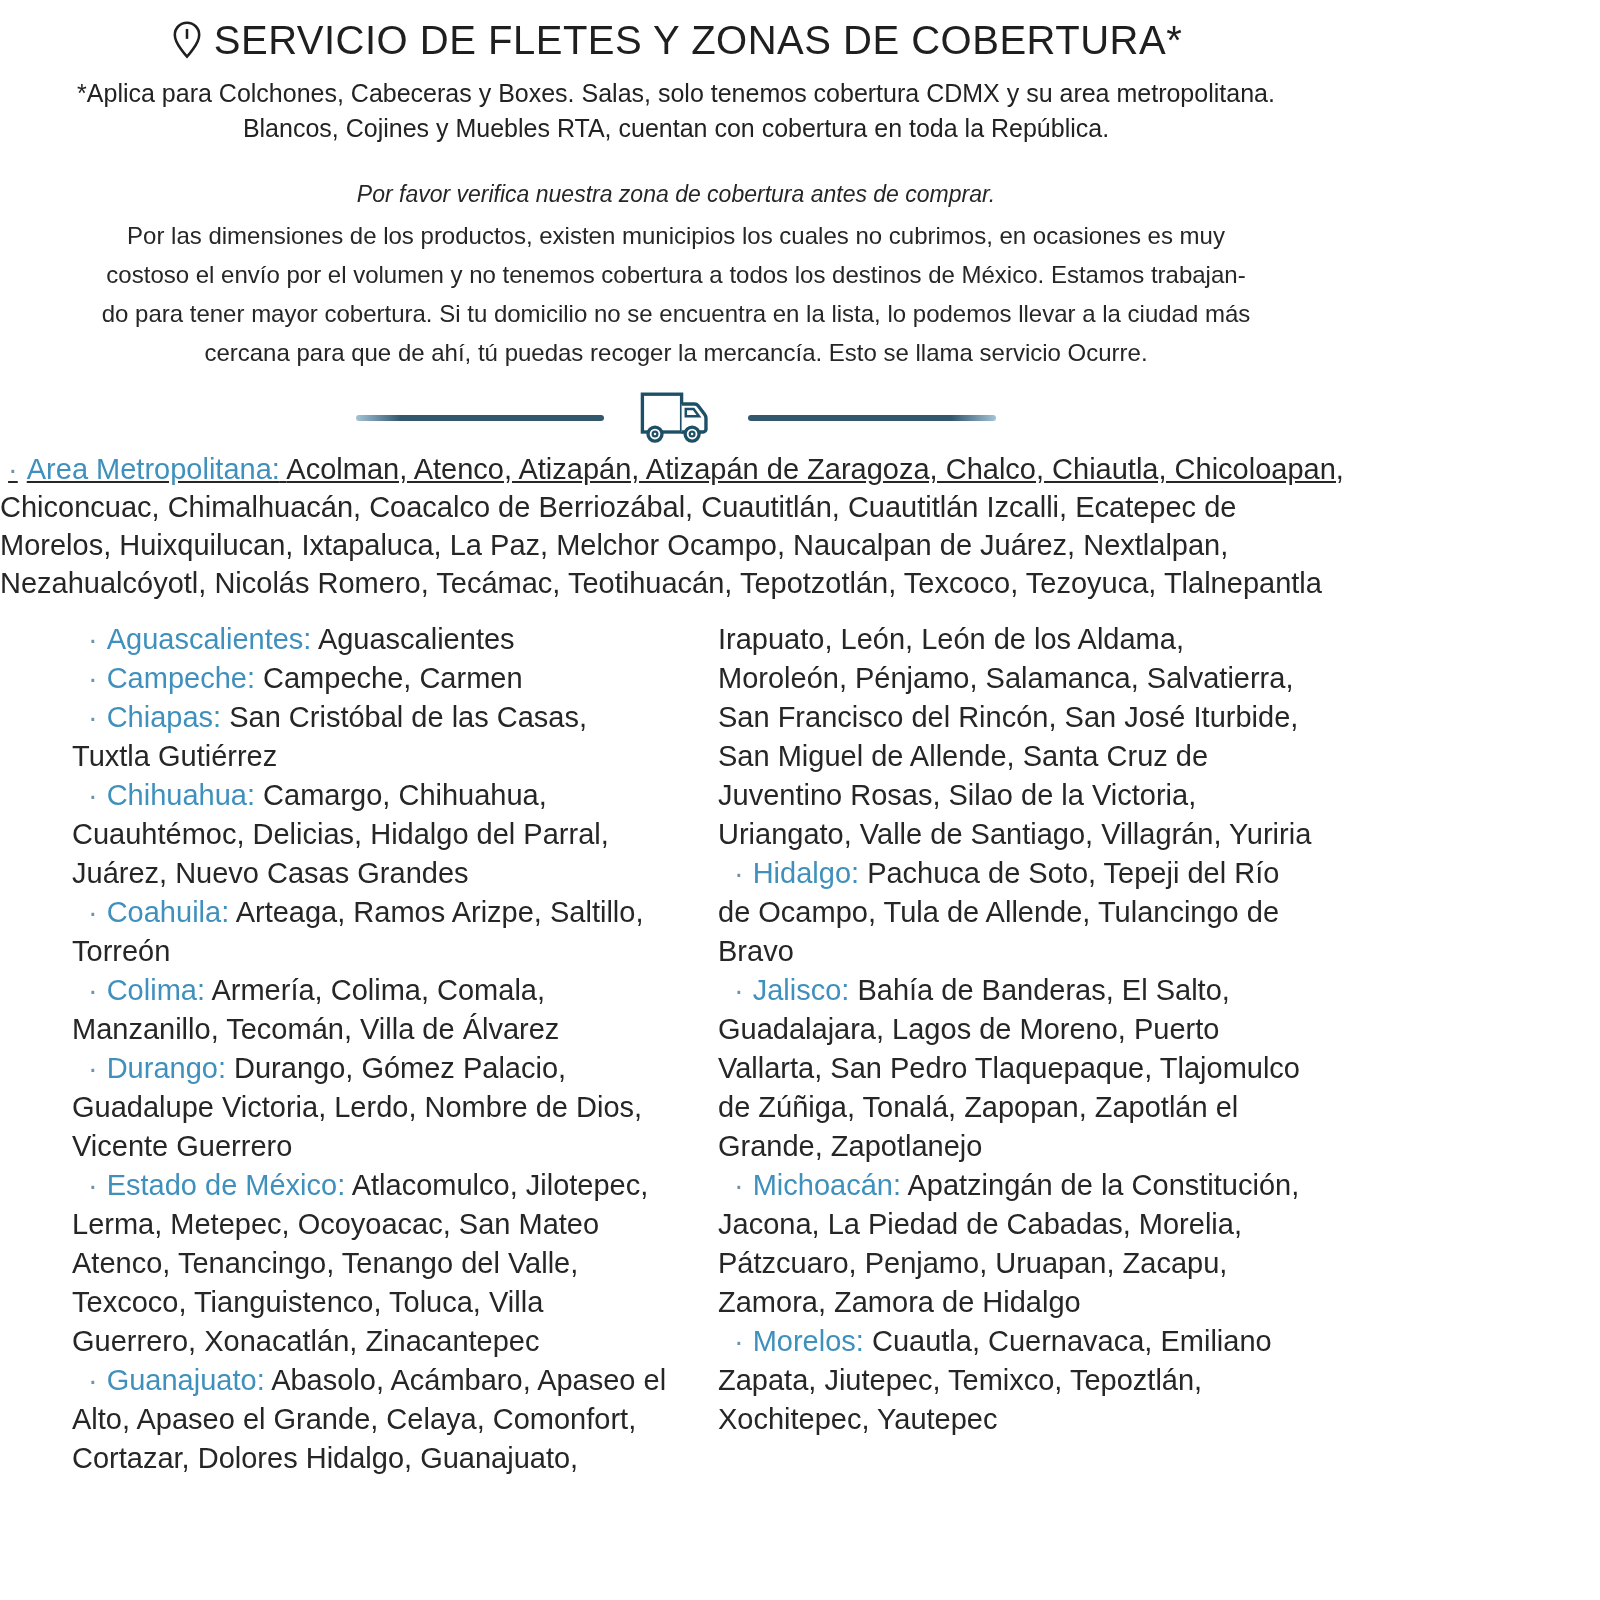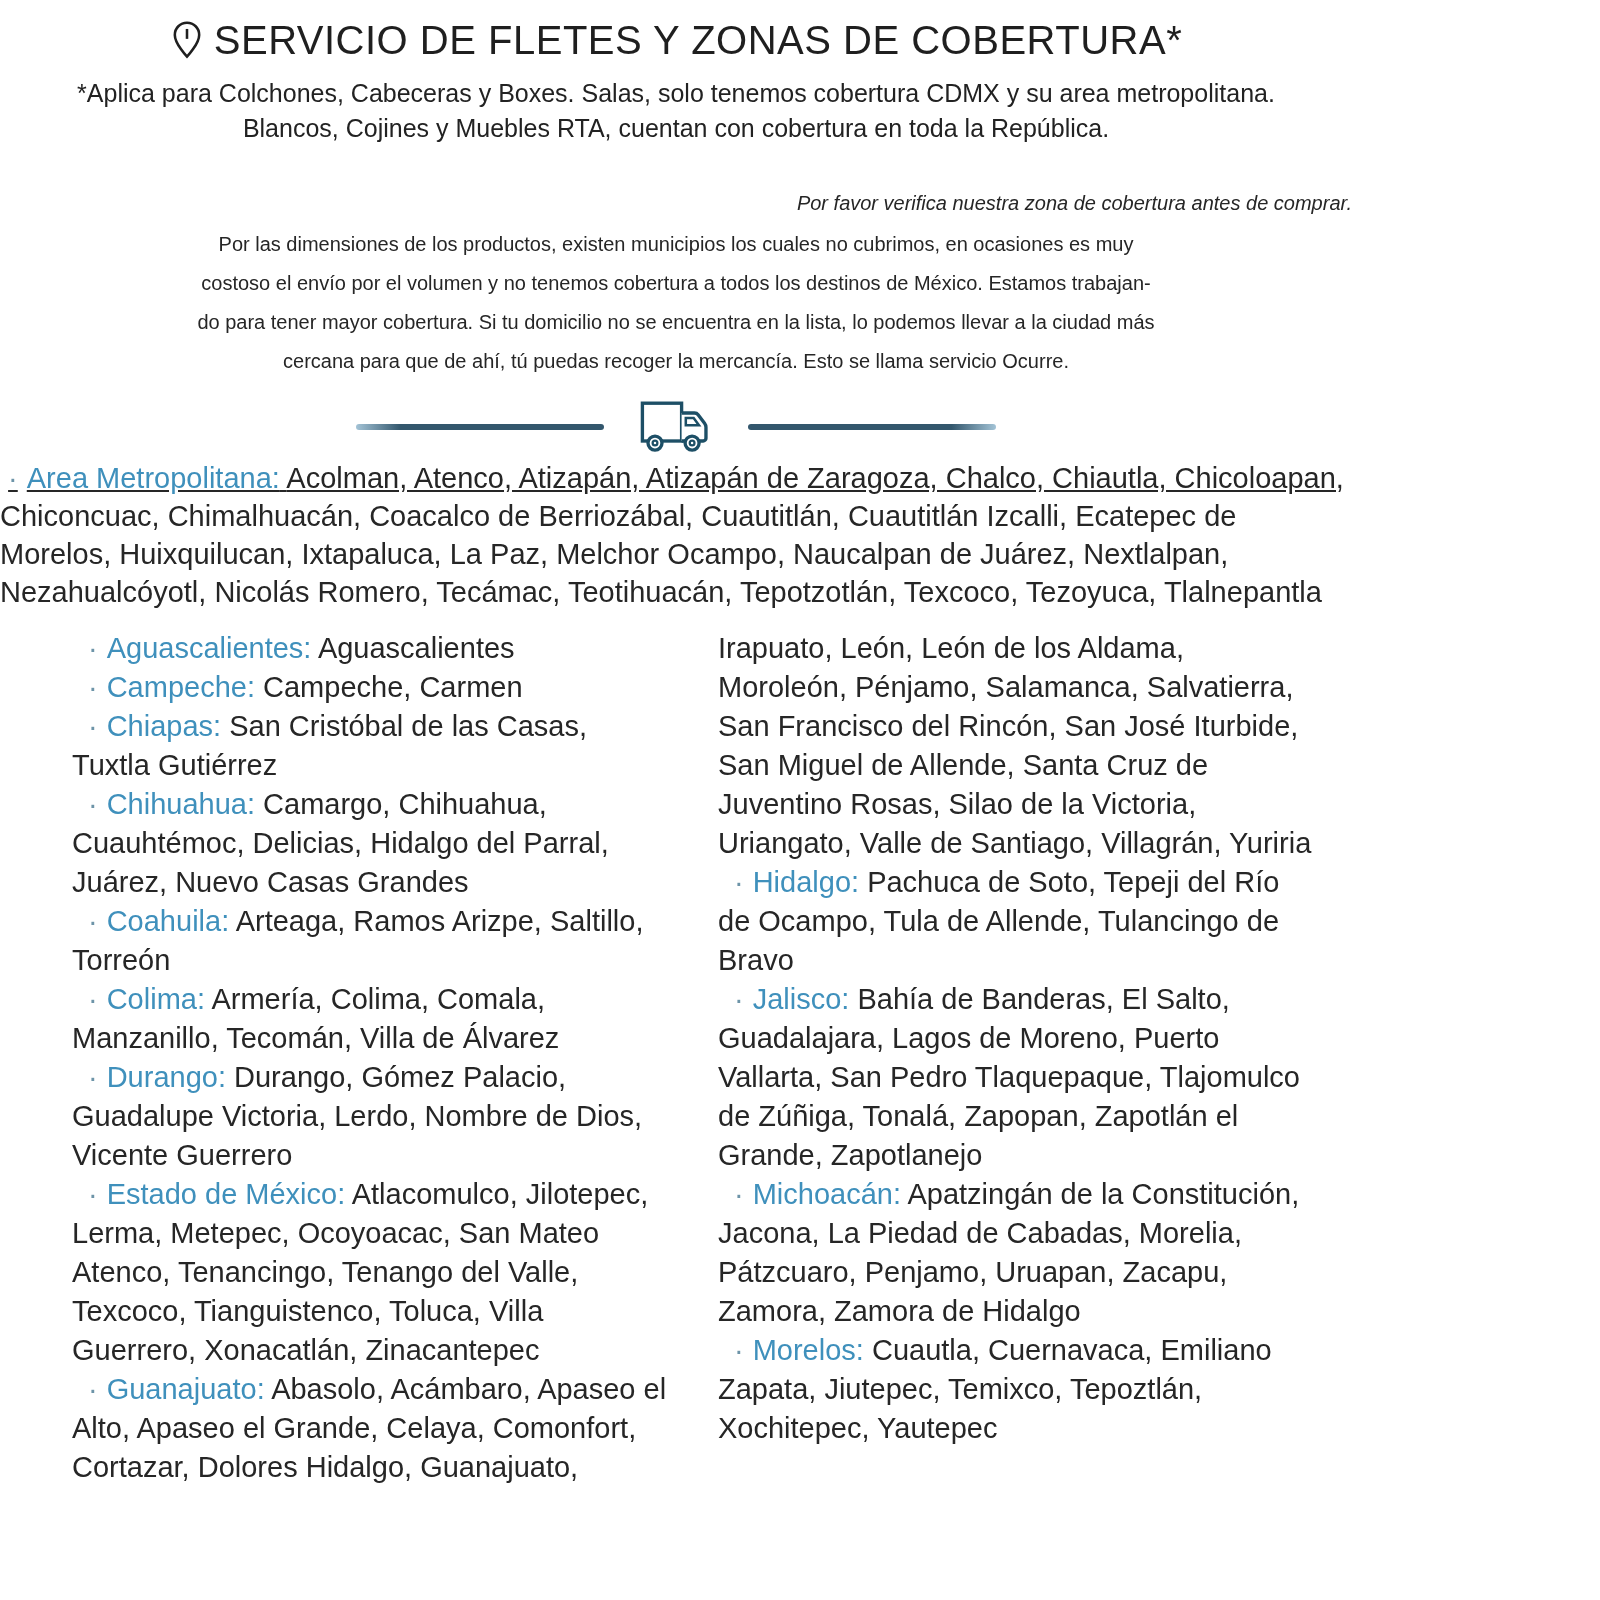--- a/index.html
+++ b/index.html
@@ -30,8 +30,8 @@
   .disclaimer div{white-space:nowrap;}
   
   .intro-lead{
-    margin-top:38px;text-align:right;font-style:italic;
-    font-size:20px;line-height:39px;white-space:nowrap;
+    margin-top:29px;text-align:center;font-style:italic;
+    font-size:23px;line-height:39px;white-space:nowrap;
   }
   .intro-body{margin-top:2px;text-align:center;font-size:20px;}
   .body-line{line-height:39px;white-space:nowrap;}

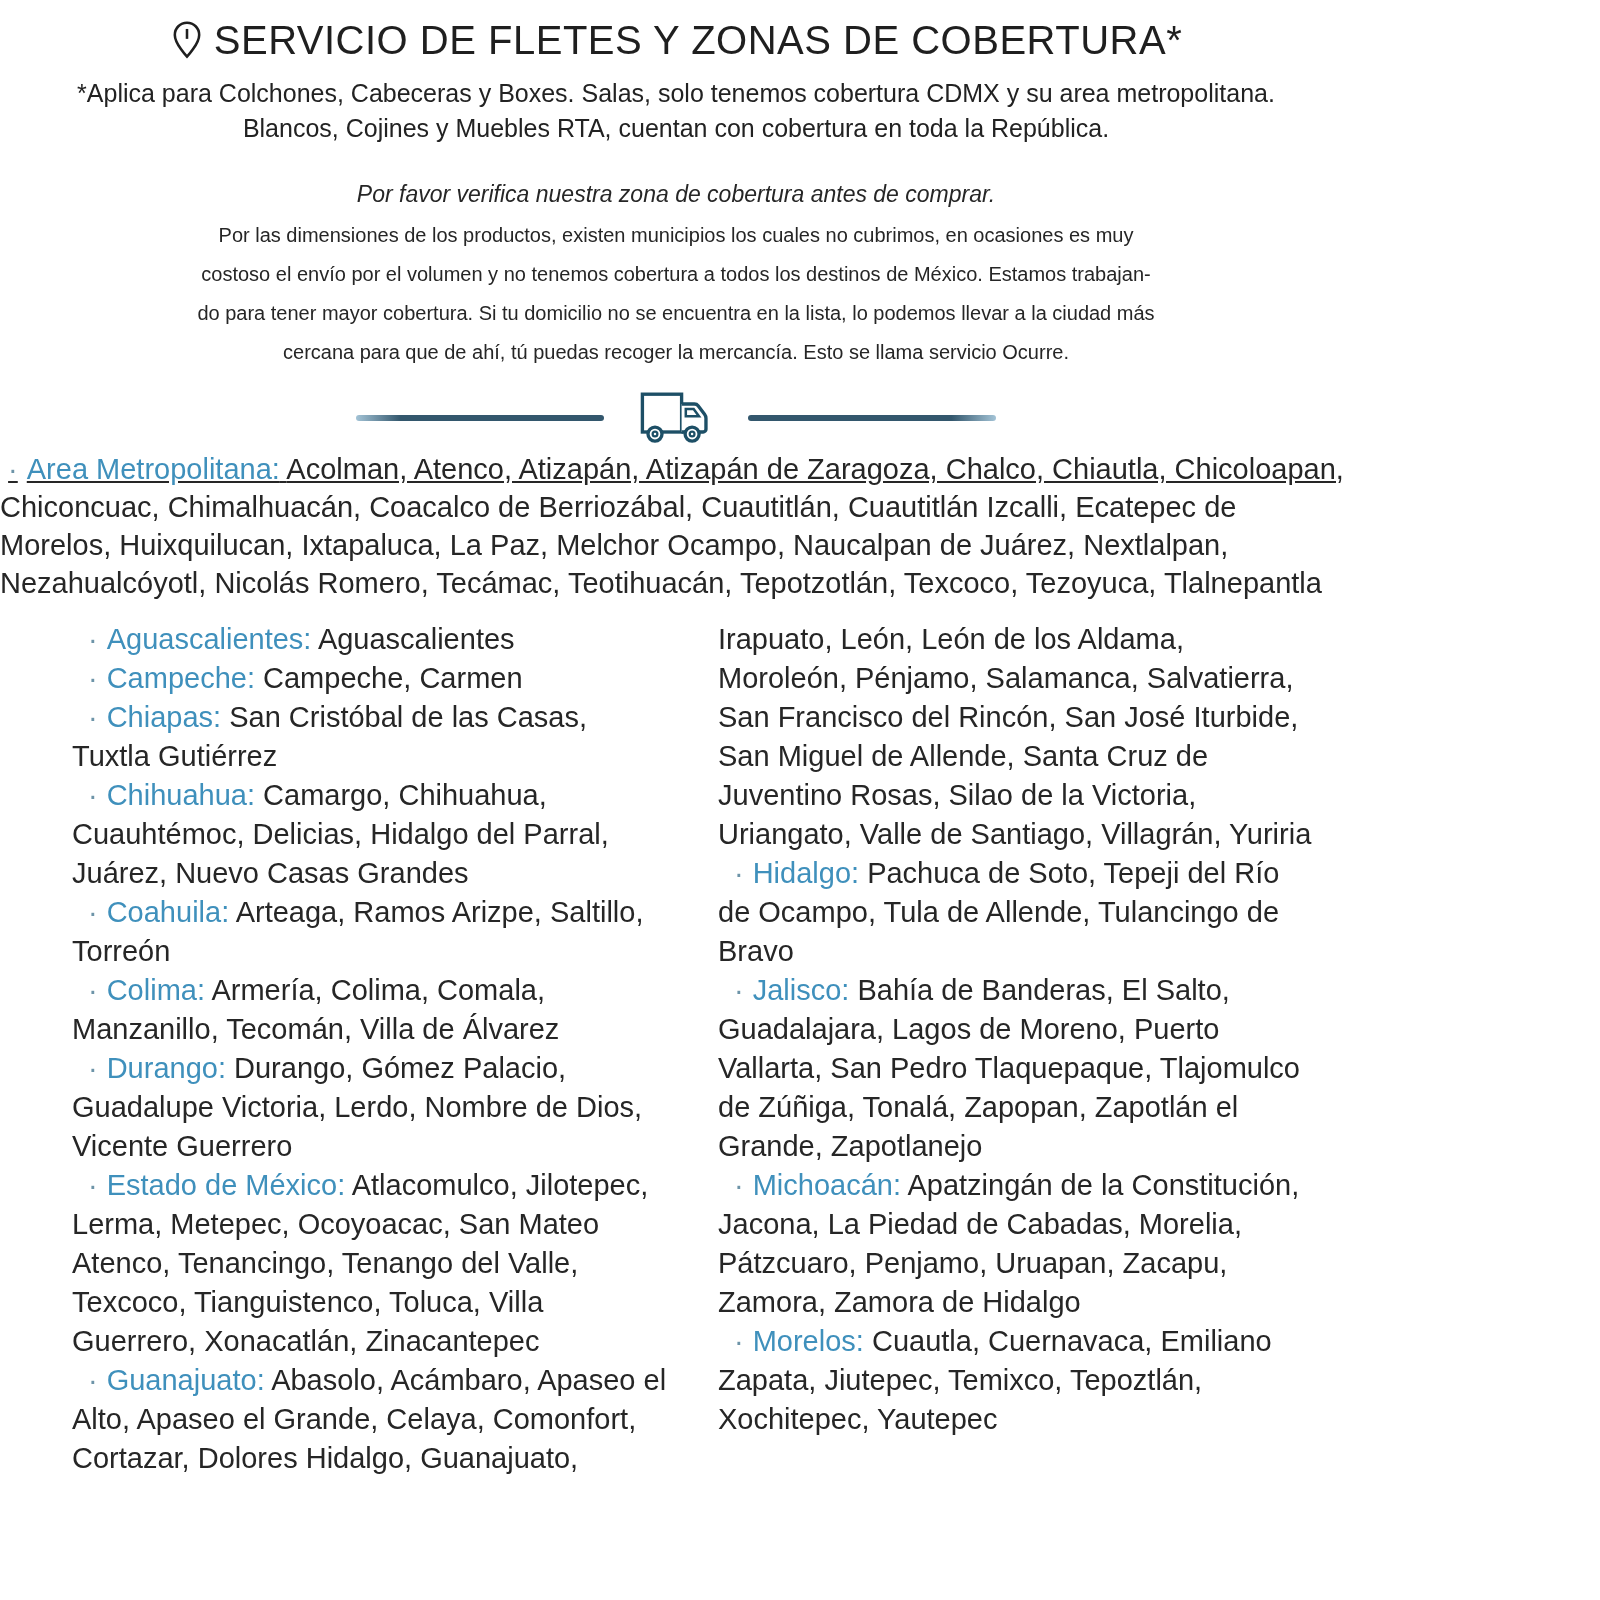--- a/index.html
+++ b/index.html
@@ -33,7 +33,7 @@
     margin-top:29px;text-align:center;font-style:italic;
     font-size:23px;line-height:39px;white-space:nowrap;
   }
-  .intro-body{margin-top:2px;text-align:center;font-size:20px;}
+  .intro-body{margin-top:2px;text-align:center;font-size:24px;}
   .body-line{line-height:39px;white-space:nowrap;}
   
   .divider{

